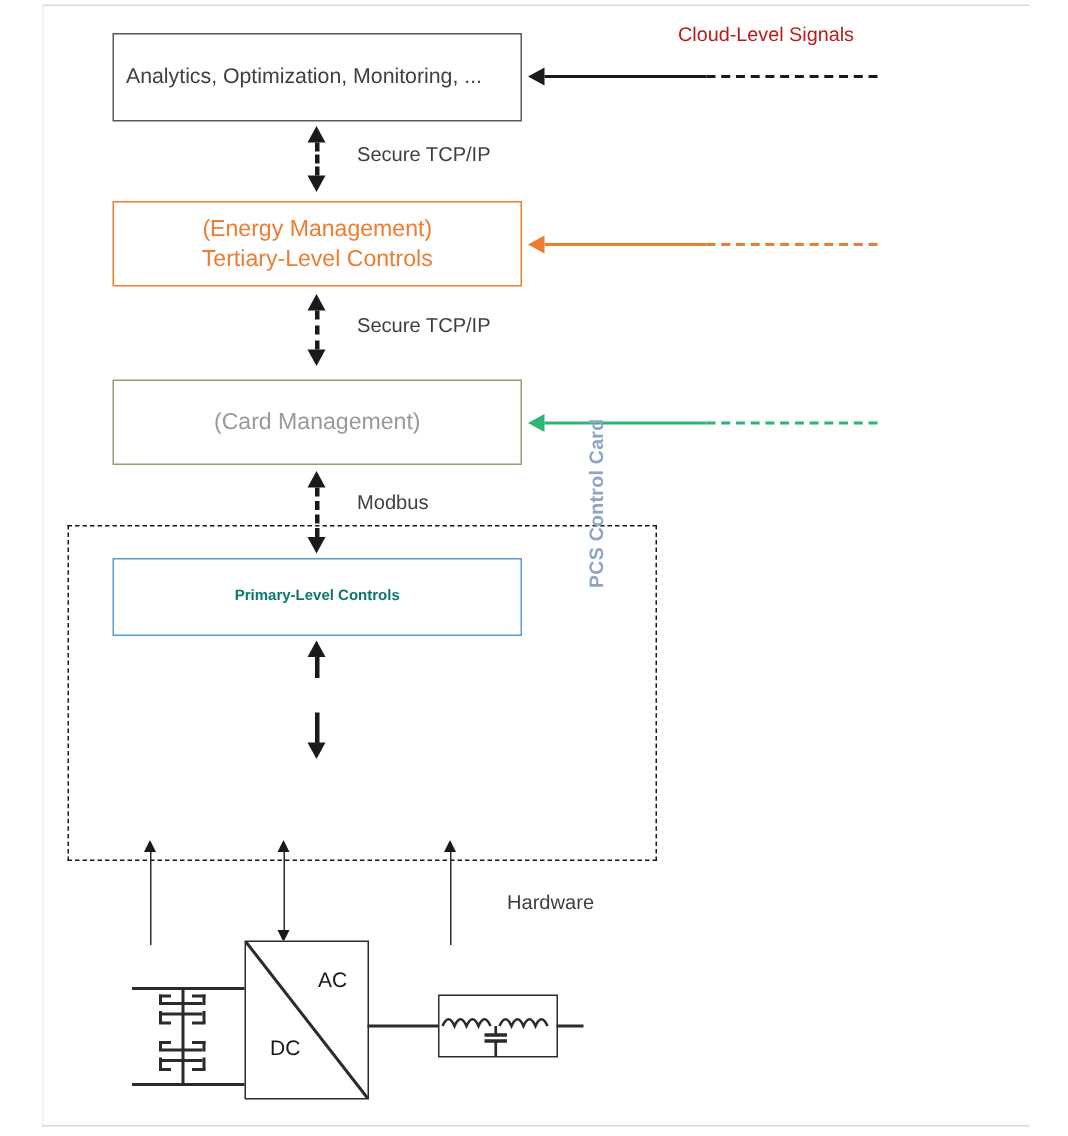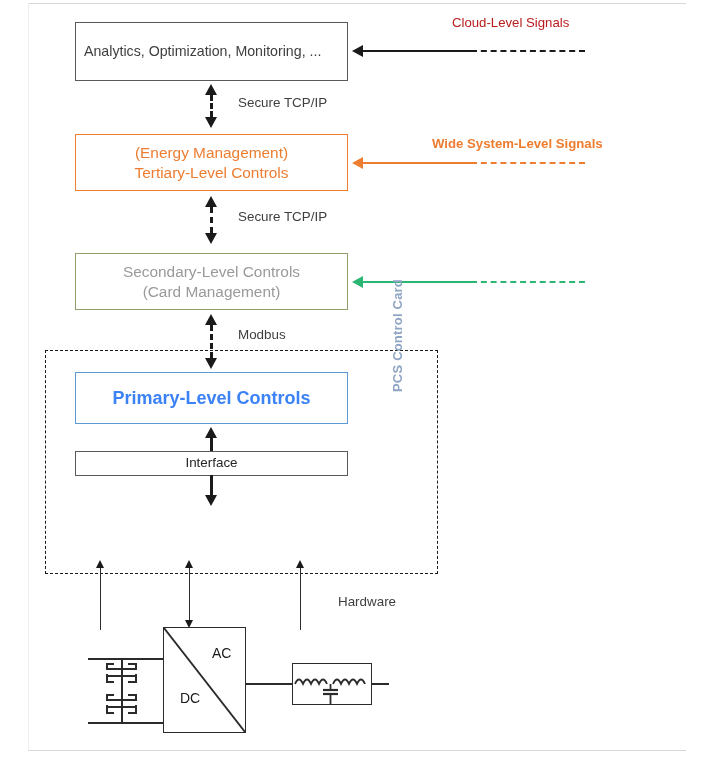--- a/index.html
+++ b/index.html
@@ -203,7 +203,6 @@
     </div>
   </div>
 
-  <div class="sig-label" style="left:432px;top:136px;color:#ED7D31;">Wide System-Level Signals</div>
   <div class="arr-left" style="left:352px;top:157px;border-right-color:#ED7D31;"></div>
   <div class="sig-solid" style="left:363px;top:162px;width:108px;background:#ED7D31;"></div>
   <div class="sig-dash" style="left:471px;top:162px;width:114px;border-top-color:#ED7D31;"></div>

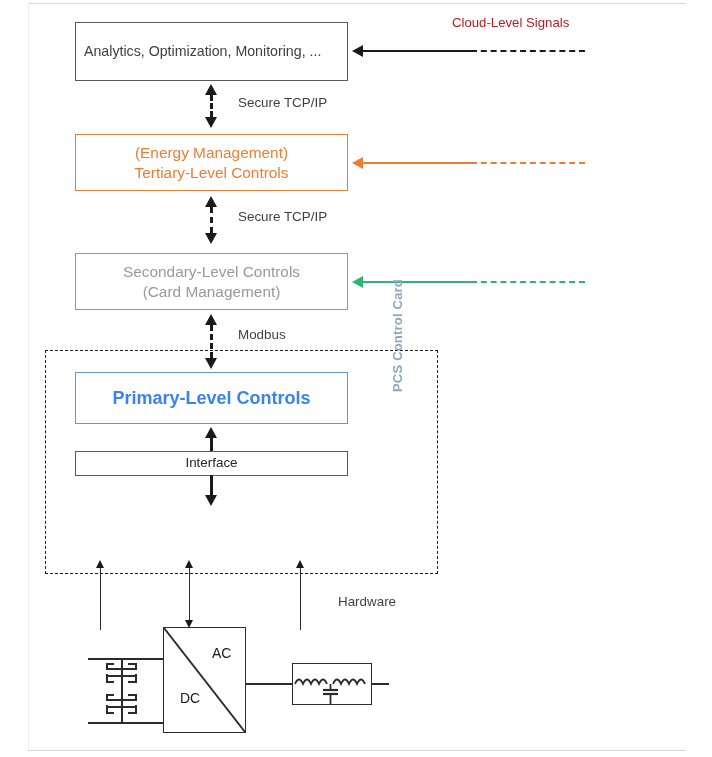--- a/index.html
+++ b/index.html
@@ -214,7 +214,6 @@
 
   <div class="box" id="box-secondary">
     <div>
-      <span>Secondary-Level Controls</span>
       <span>(Card Management)</span>
     </div>
   </div>

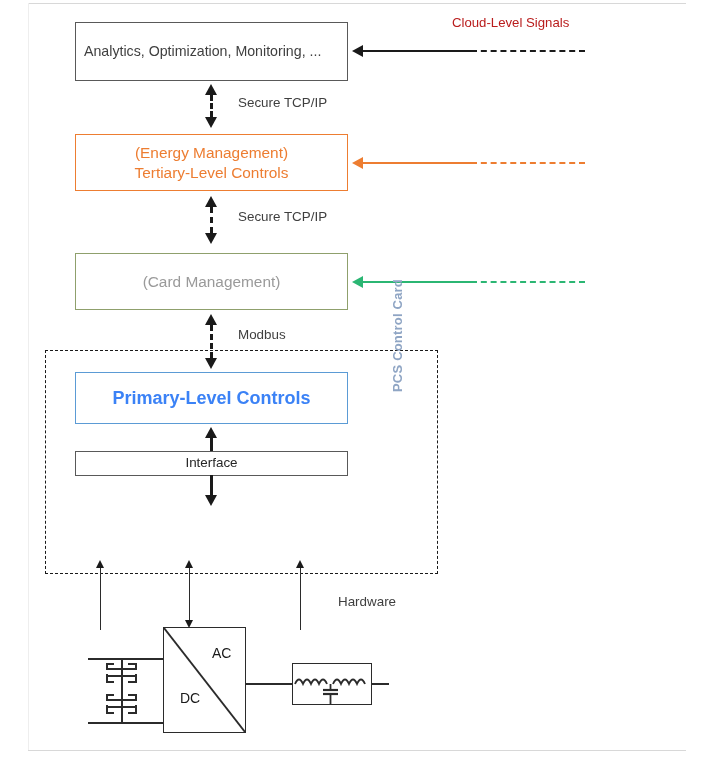--- a/index.html
+++ b/index.html
@@ -55,8 +55,8 @@
   #box-primary{
     left:75px; top:372px; width:273px; height:52px;
     border:1.4px solid #5B9BD5;
-    color:#3b82f6;
-    font-size:18px;
+    color:#0f766e;
+    font-size:10px;
     font-weight:600;
   }
   #box-interface{

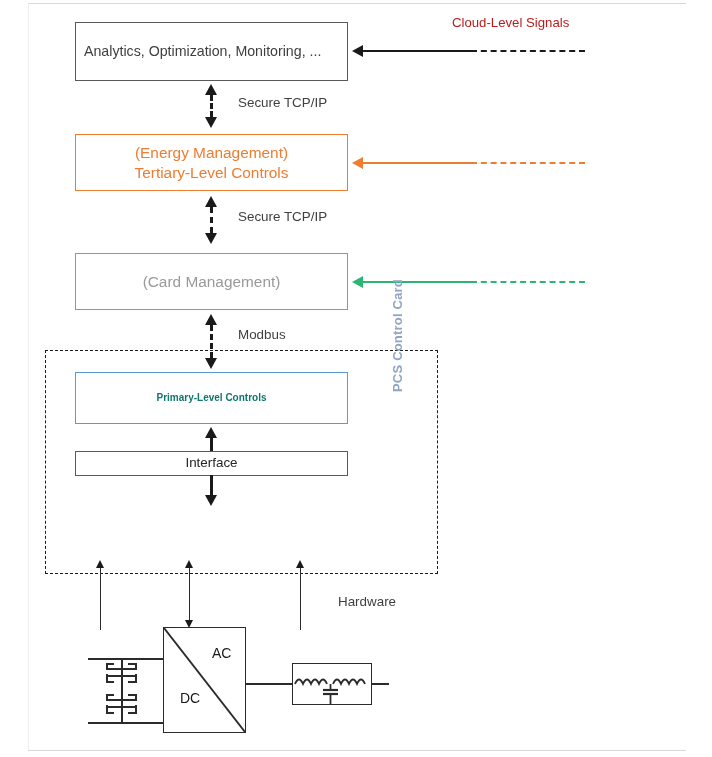--- a/index.html
+++ b/index.html
@@ -237,9 +237,6 @@
   <div class="arr-up" style="left:205px;top:427px;"></div>
   <div class="vline-thick" style="left:209.5px;top:436px;height:16px;"></div>
 
-  <div class="box" id="box-interface">
-    <span>Interface</span>
-  </div>
 
   <div class="vline-thick" style="left:209.5px;top:475px;height:21px;"></div>
   <div class="arr-down" style="left:205px;top:495px;"></div>

